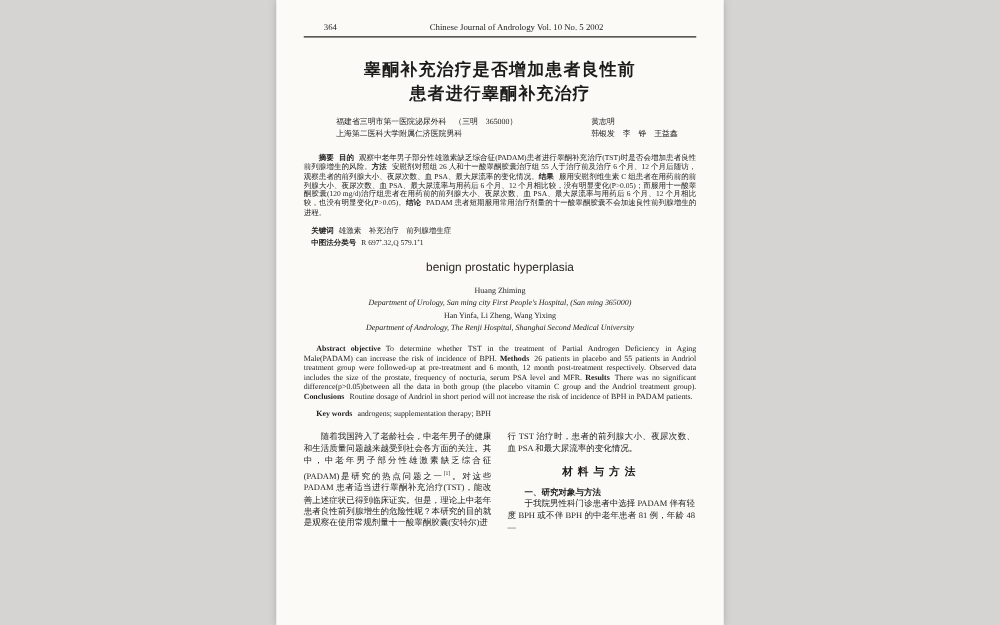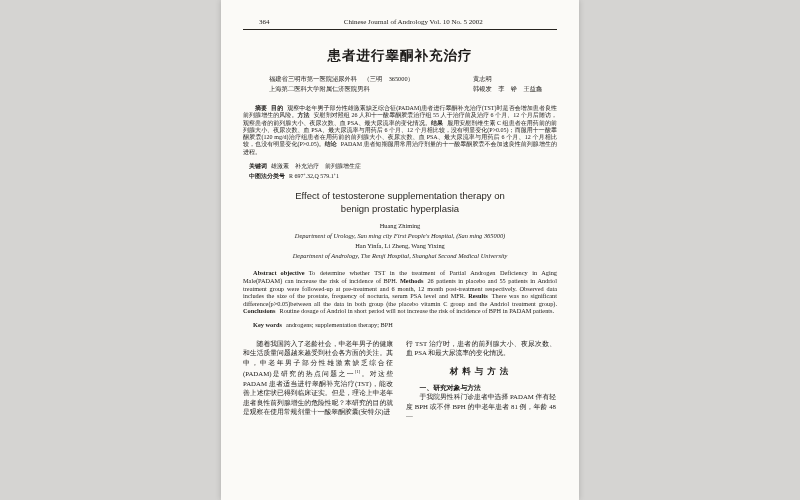--- a/index.html
+++ b/index.html
@@ -97,6 +97,7 @@
     </div>
 
     <div class="cn-title">
+      <div>睾酮补充治疗是否增加患者良性前</div>
       <div>患者进行睾酮补充治疗</div>
     </div>
 

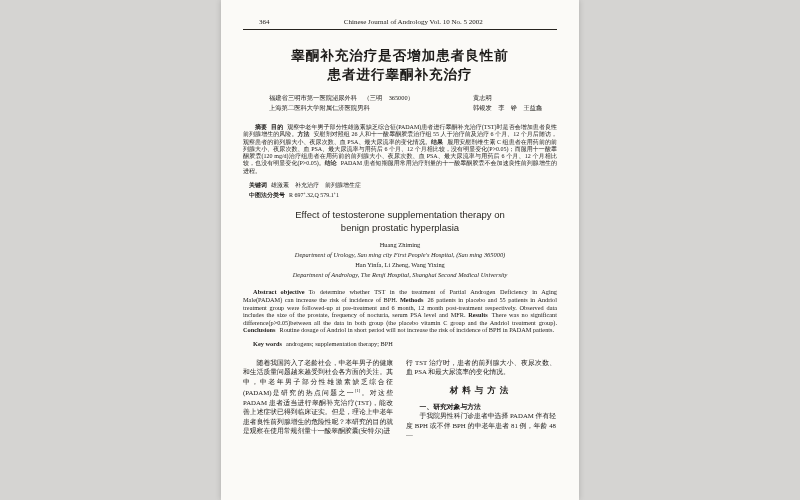--- a/index.html
+++ b/index.html
@@ -122,7 +122,6 @@
     </div>
 
     <div class="en-title">
-      <div>Effect of testosterone supplementation therapy on</div>
       <div>benign prostatic hyperplasia</div>
     </div>
 

